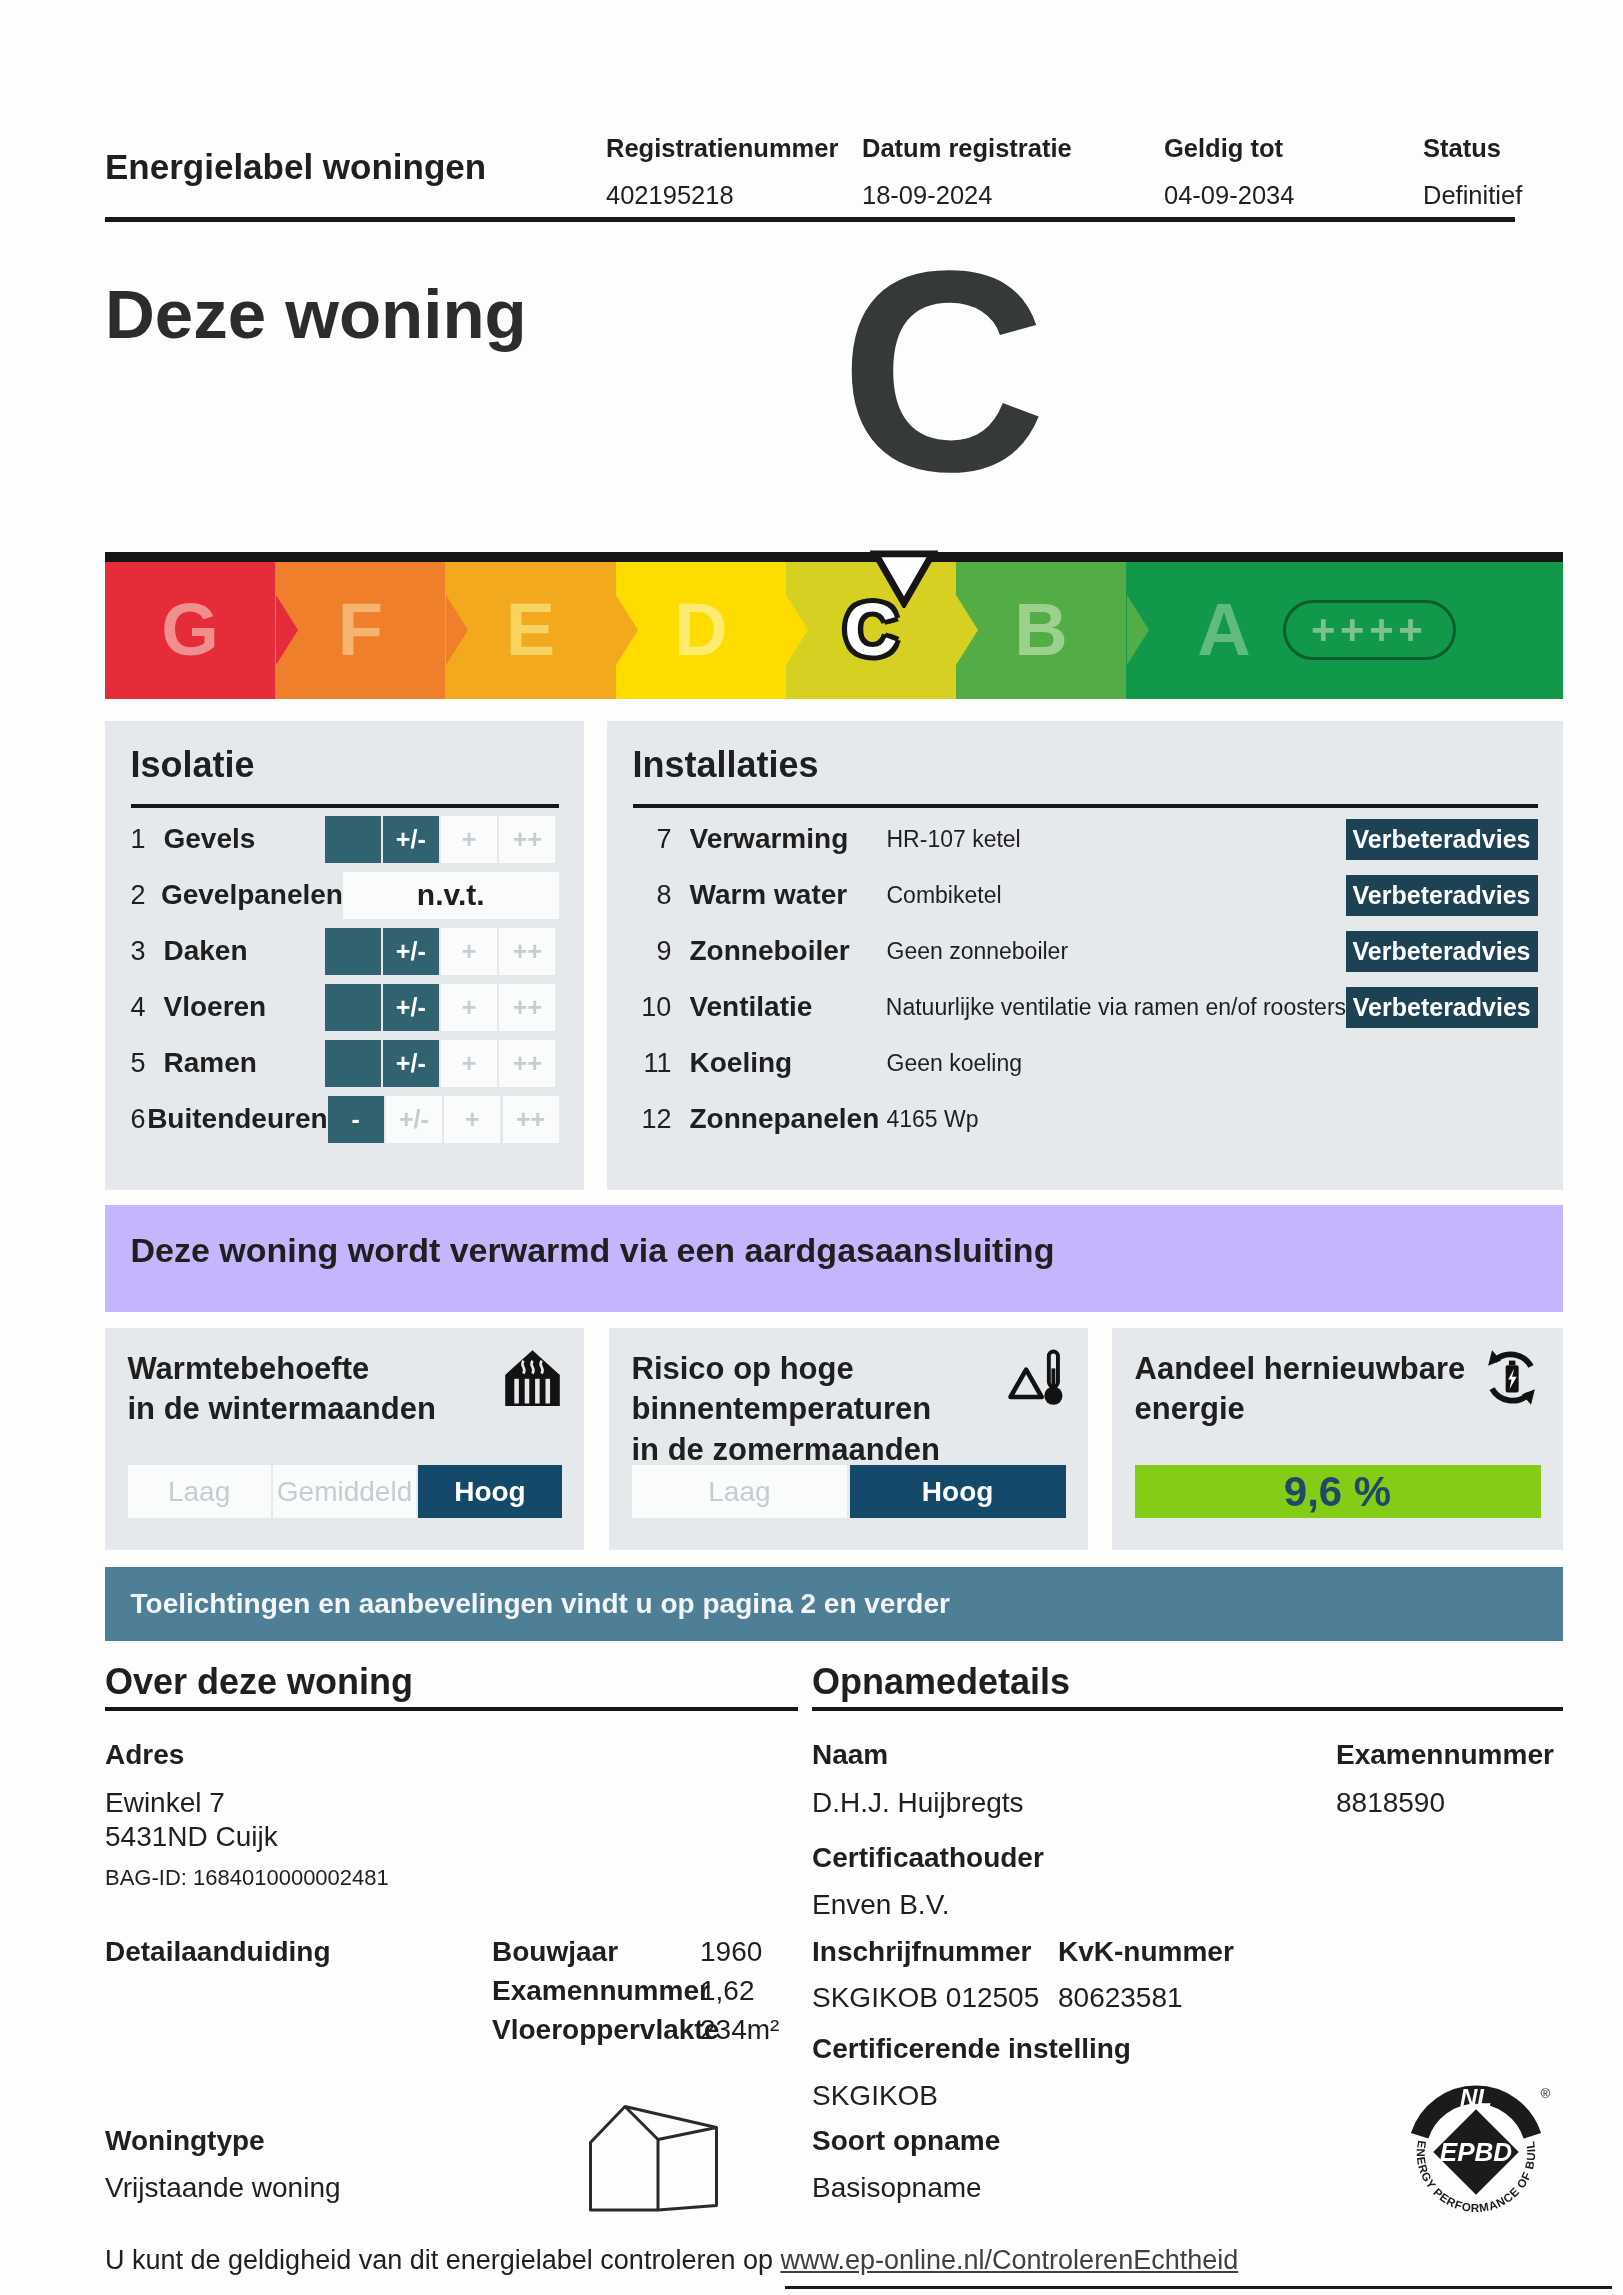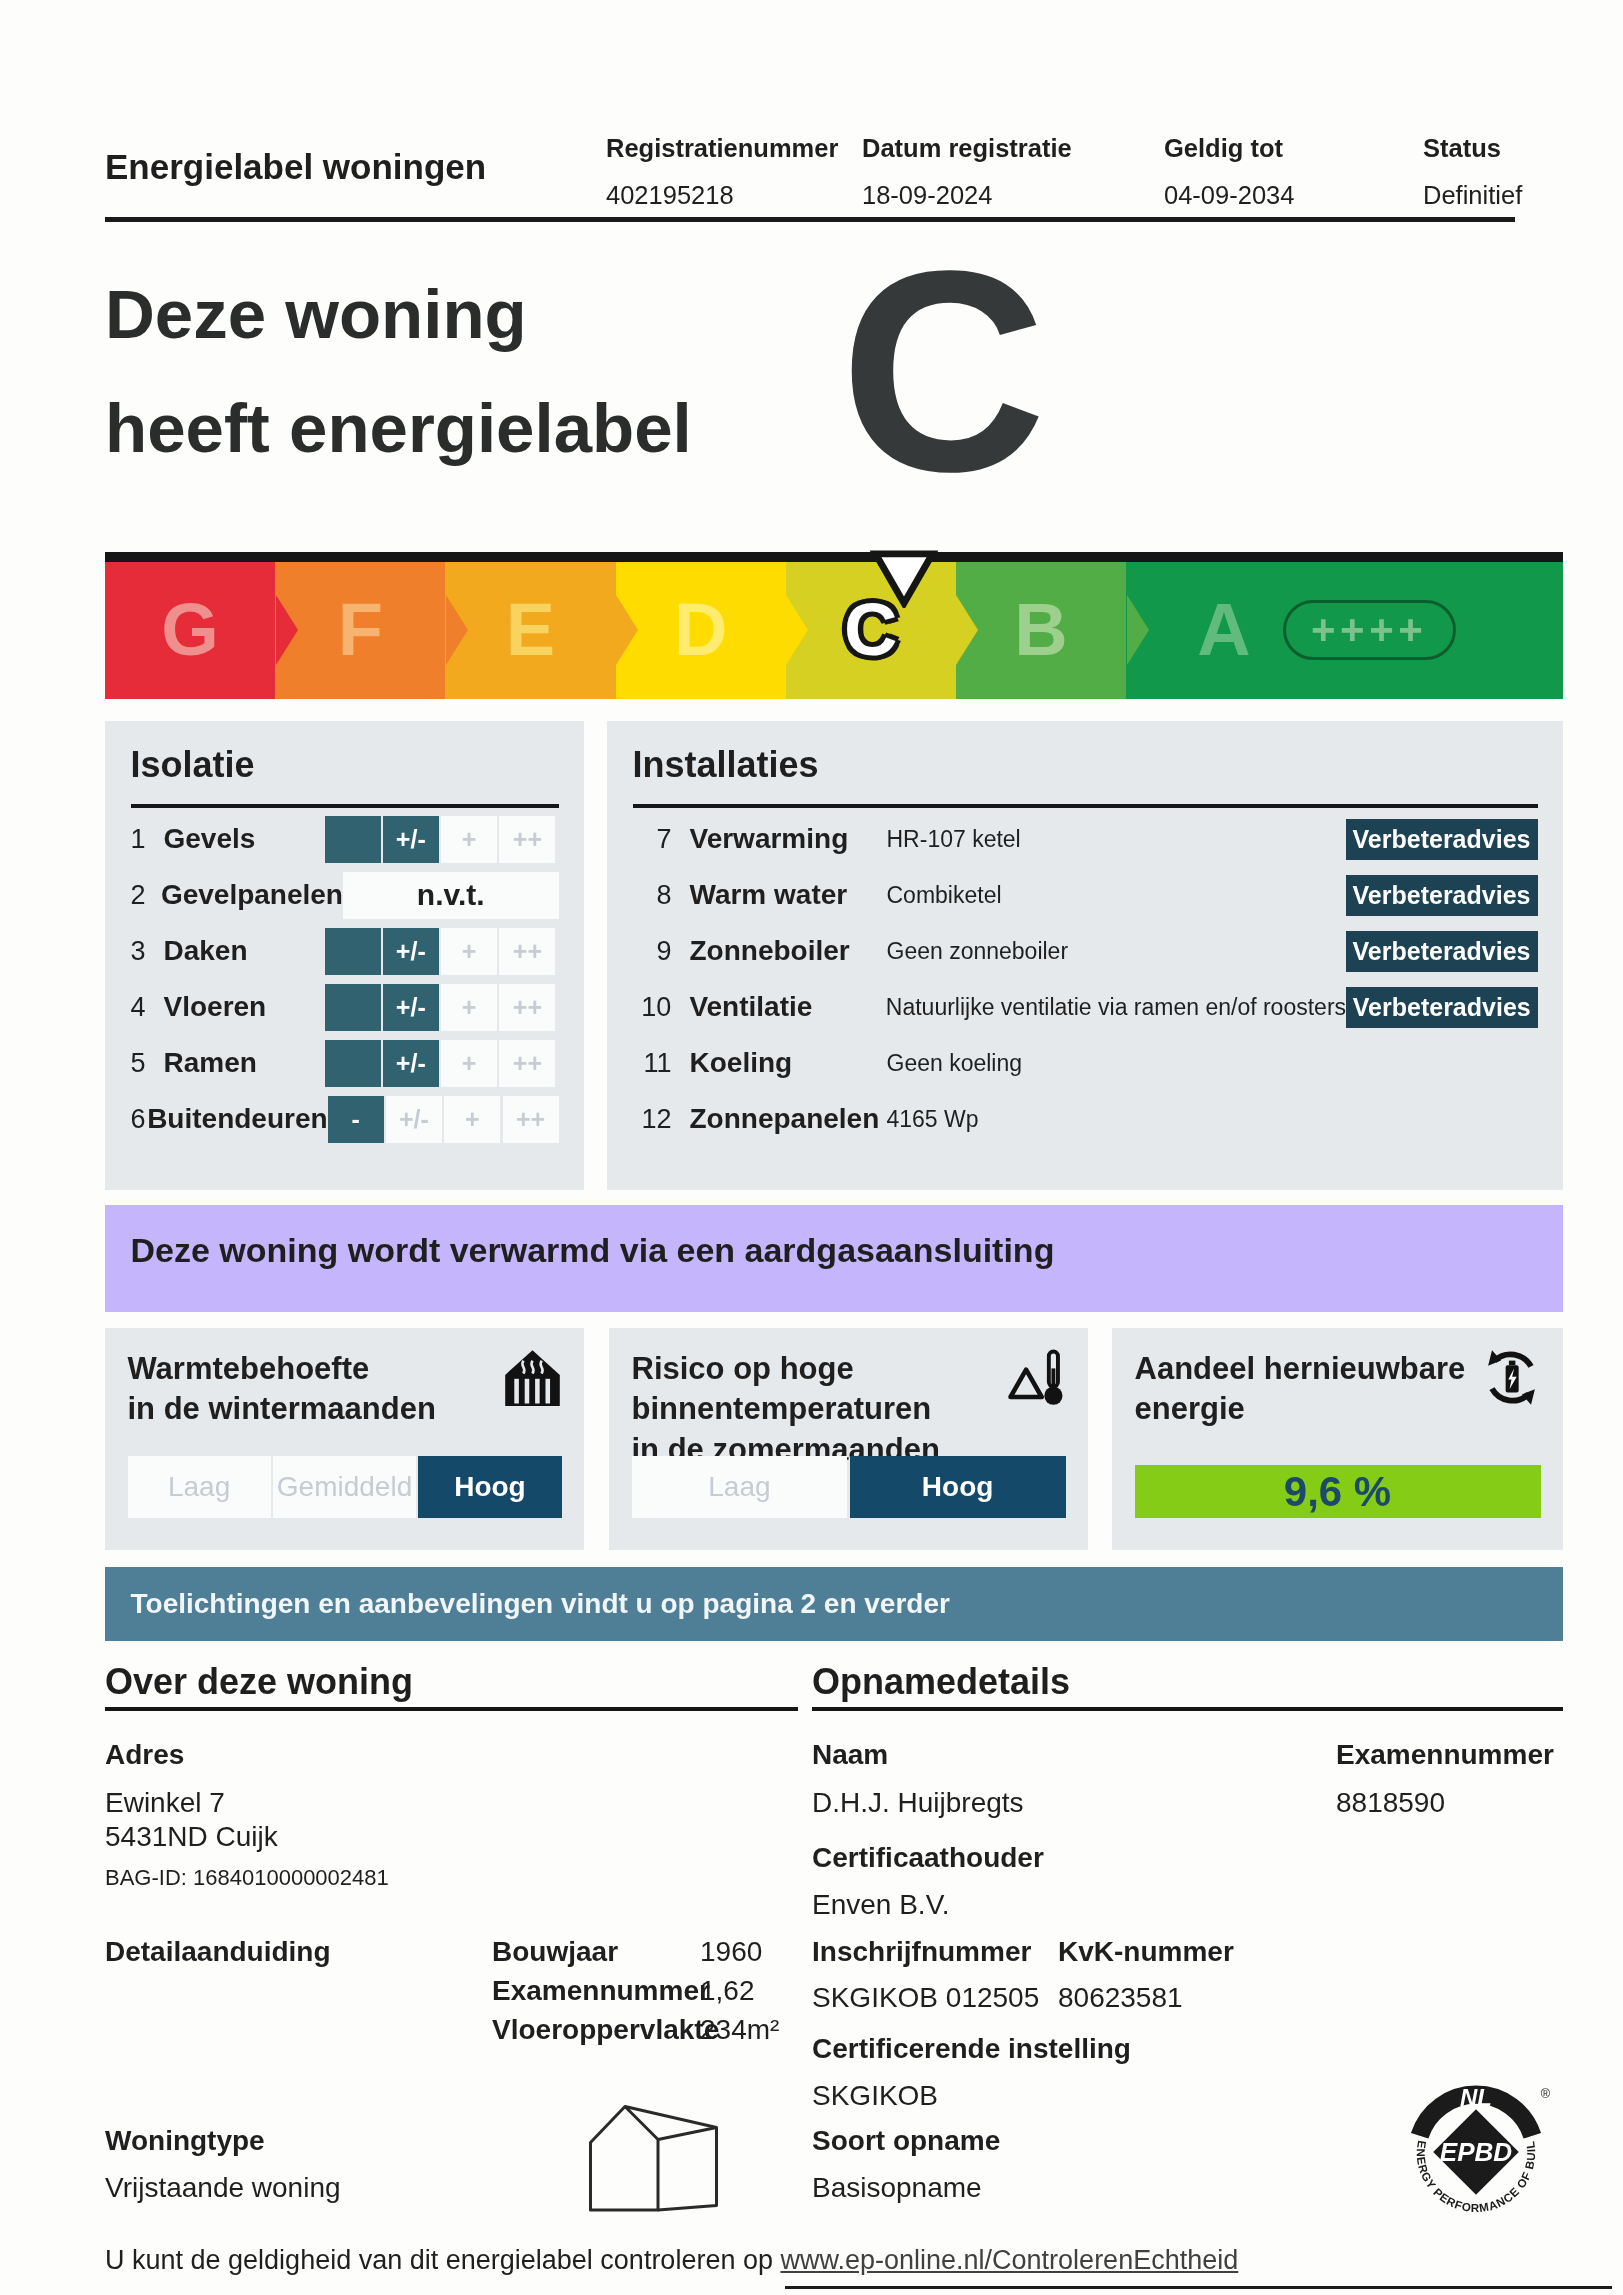--- a/index.html
+++ b/index.html
@@ -121,7 +121,6 @@
   <div class="hrule"></div>
 
   <div class="hero-line" style="top:280px">Deze woning</div>
-  <div class="hero-line" style="top:394px">heeft energielabel</div>
   <div class="hero-label">C</div>
 
   <div id="scale">

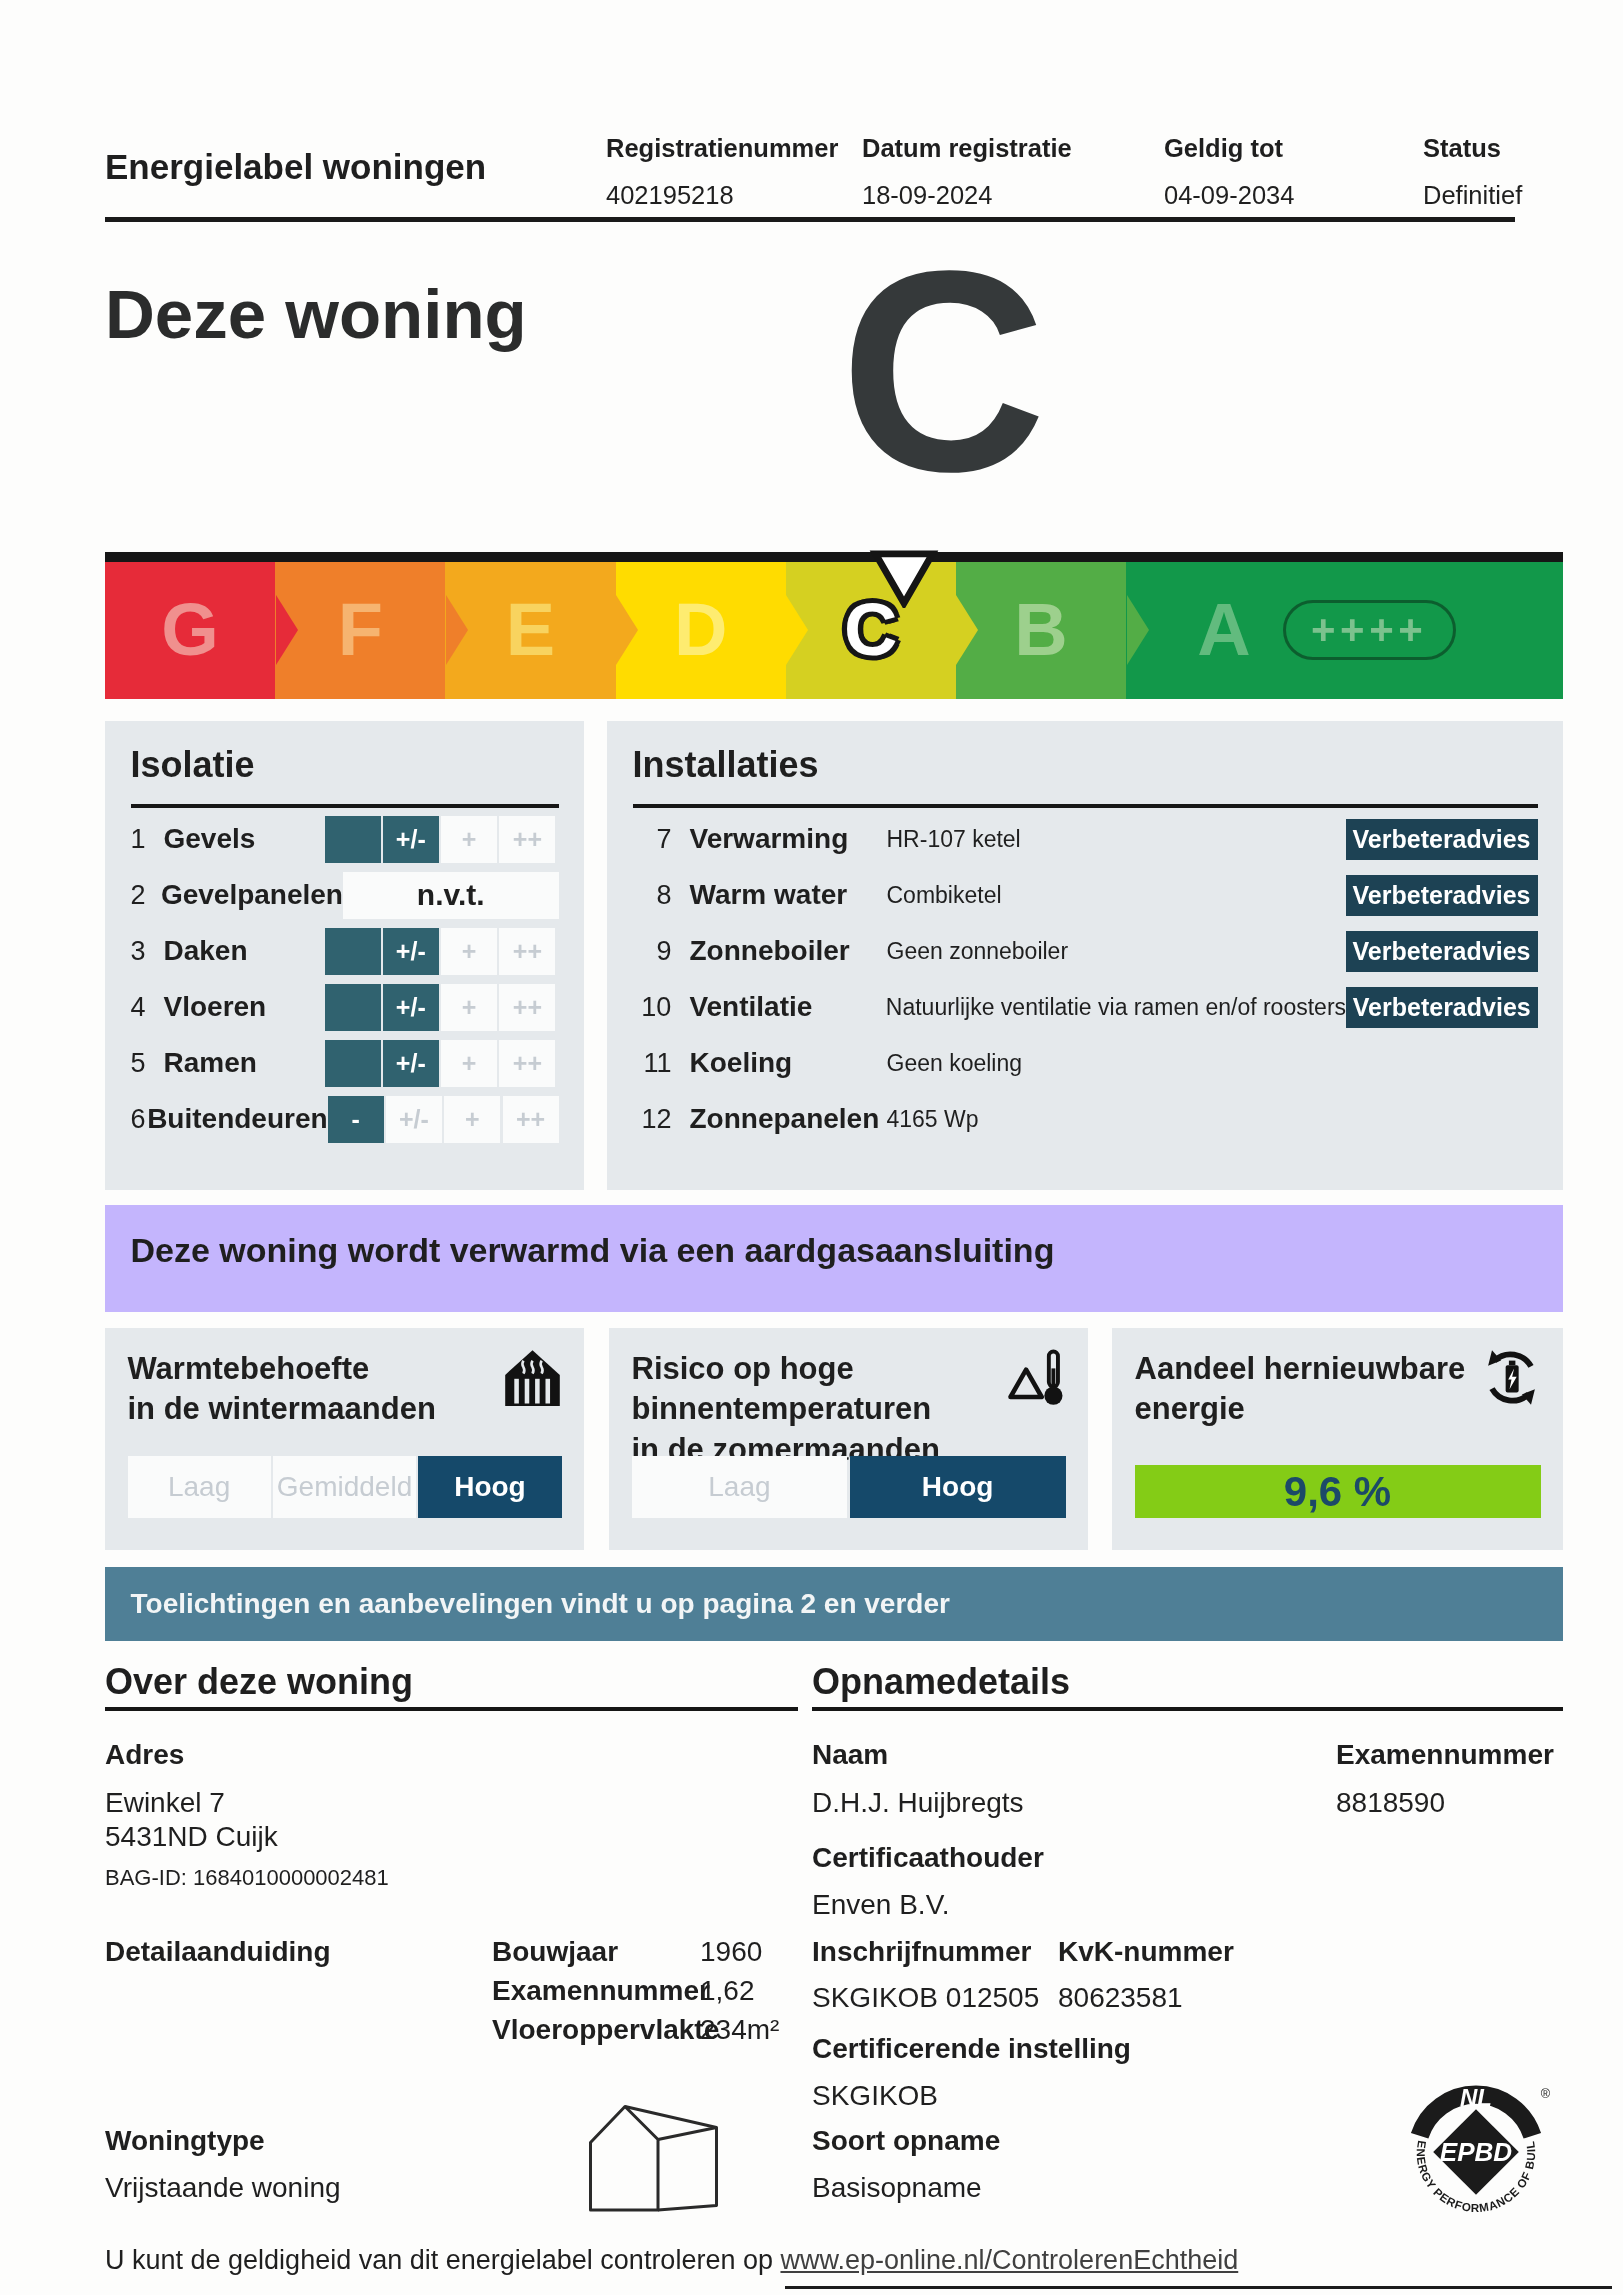--- a/index.html
+++ b/index.html
@@ -71,7 +71,7 @@
   .box-title{position:absolute;left:22.5px;top:21px;right:93px;font-size:31px;font-weight:700;
     line-height:1.3;white-space:pre-line;}
   .box-icon{position:absolute;right:19.5px;top:16.5px;}
-  .indicator{position:absolute;left:22.5px;right:22.5px;bottom:32px;height:62px;display:flex;gap:2.3px;}
+  .indicator{position:absolute;left:22.5px;right:22.5px;bottom:32px;height:53px;display:flex;gap:2.3px;}
   .ind-cell{flex:1;background:#fafbfb;display:flex;align-items:center;justify-content:center;
     font-size:28px;color:#c6ccd2;}
   .ind-cell.sel{background:#15496a;color:#fff;font-weight:700;}

